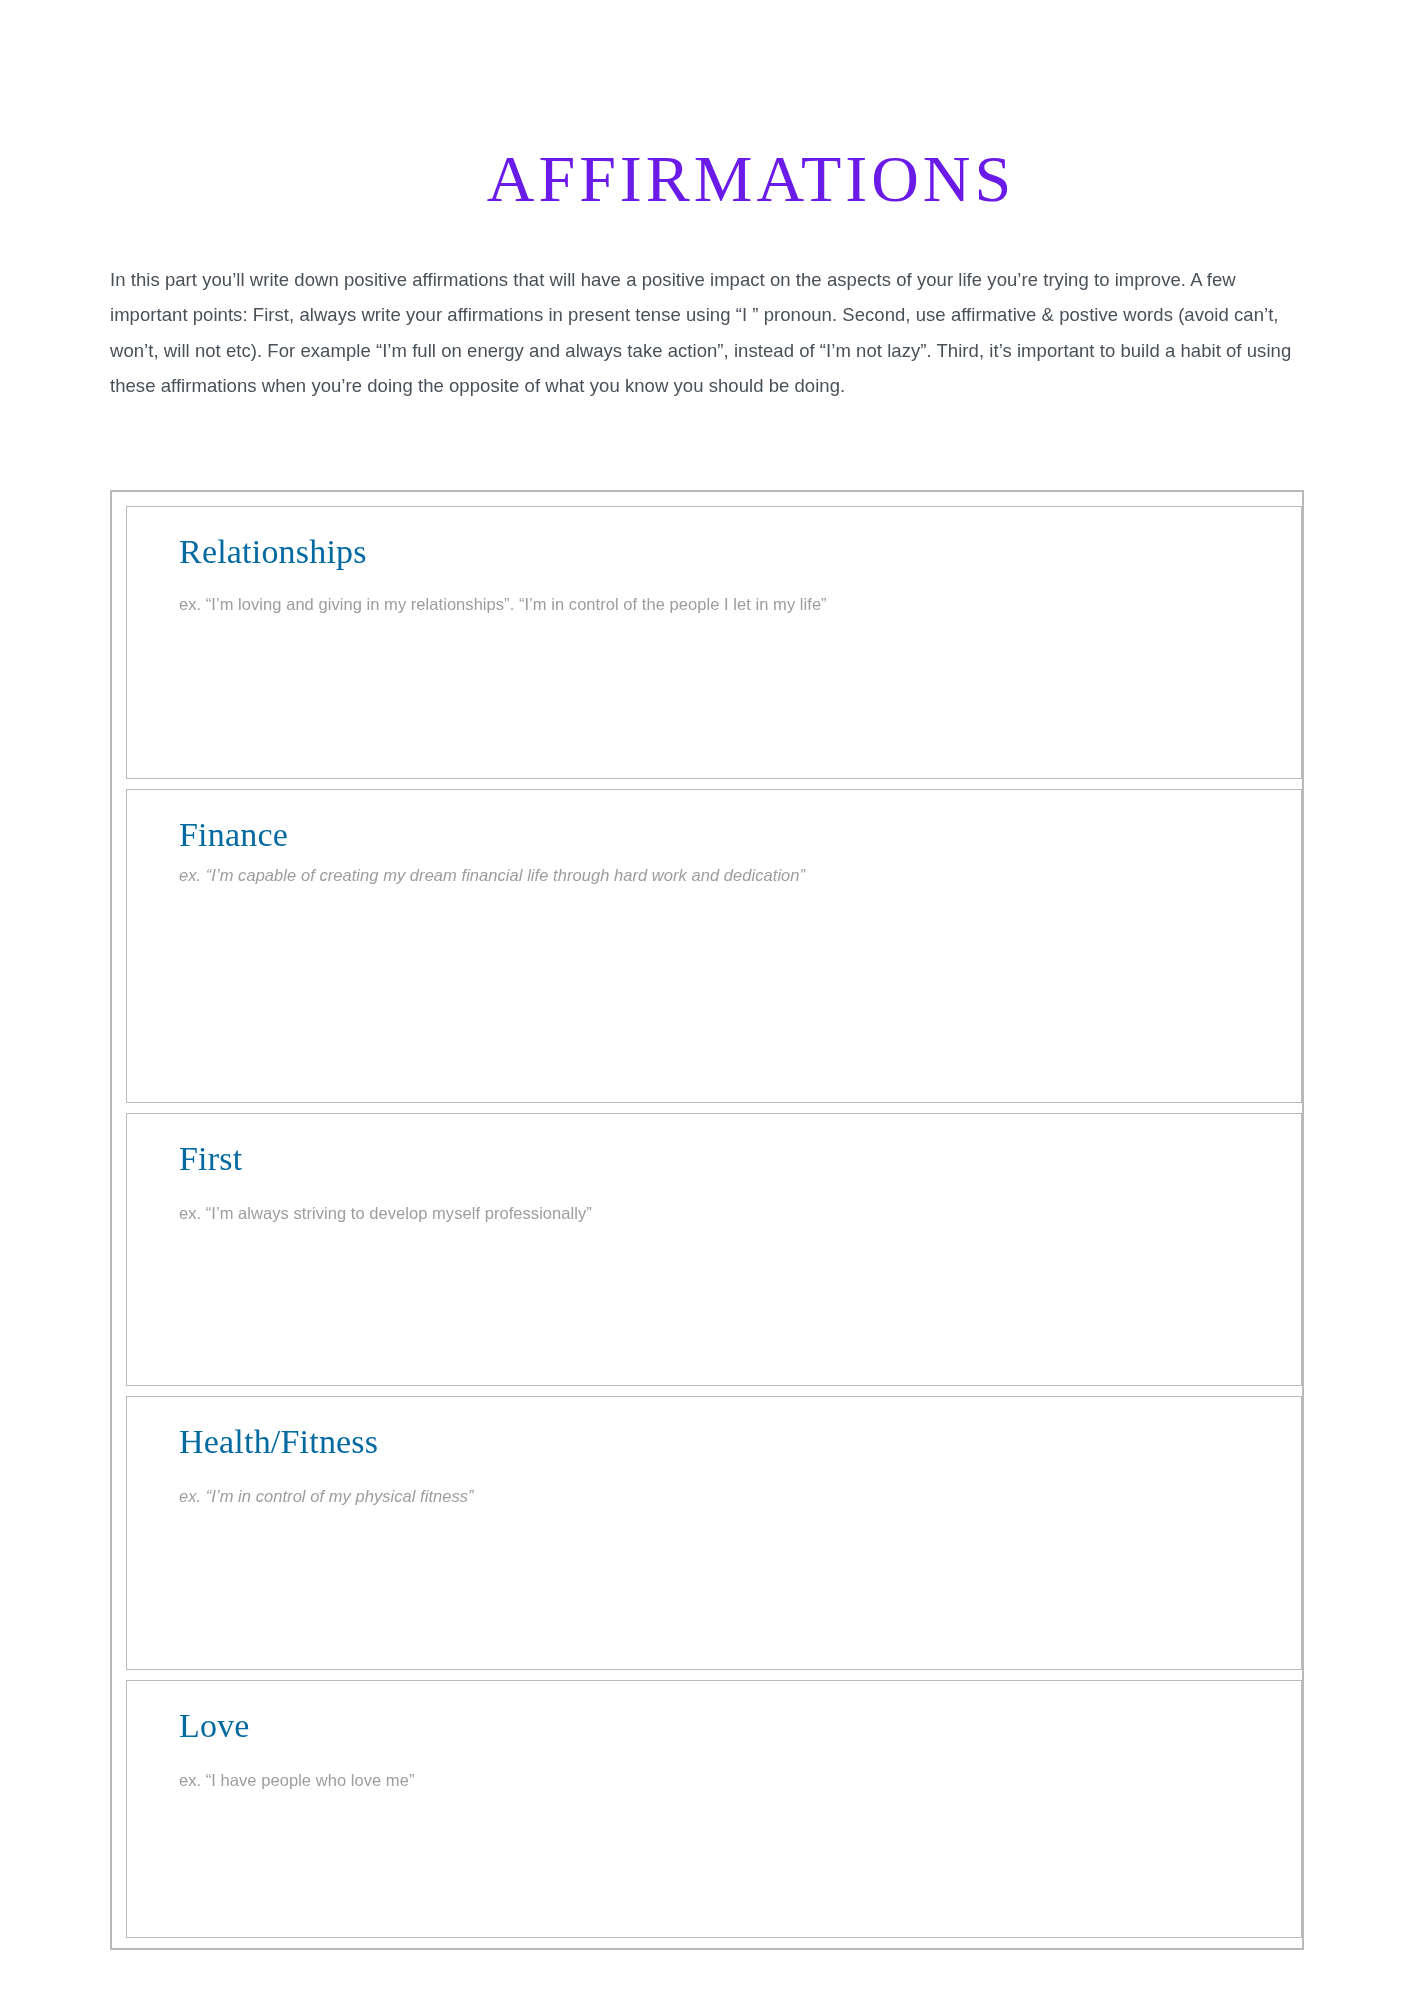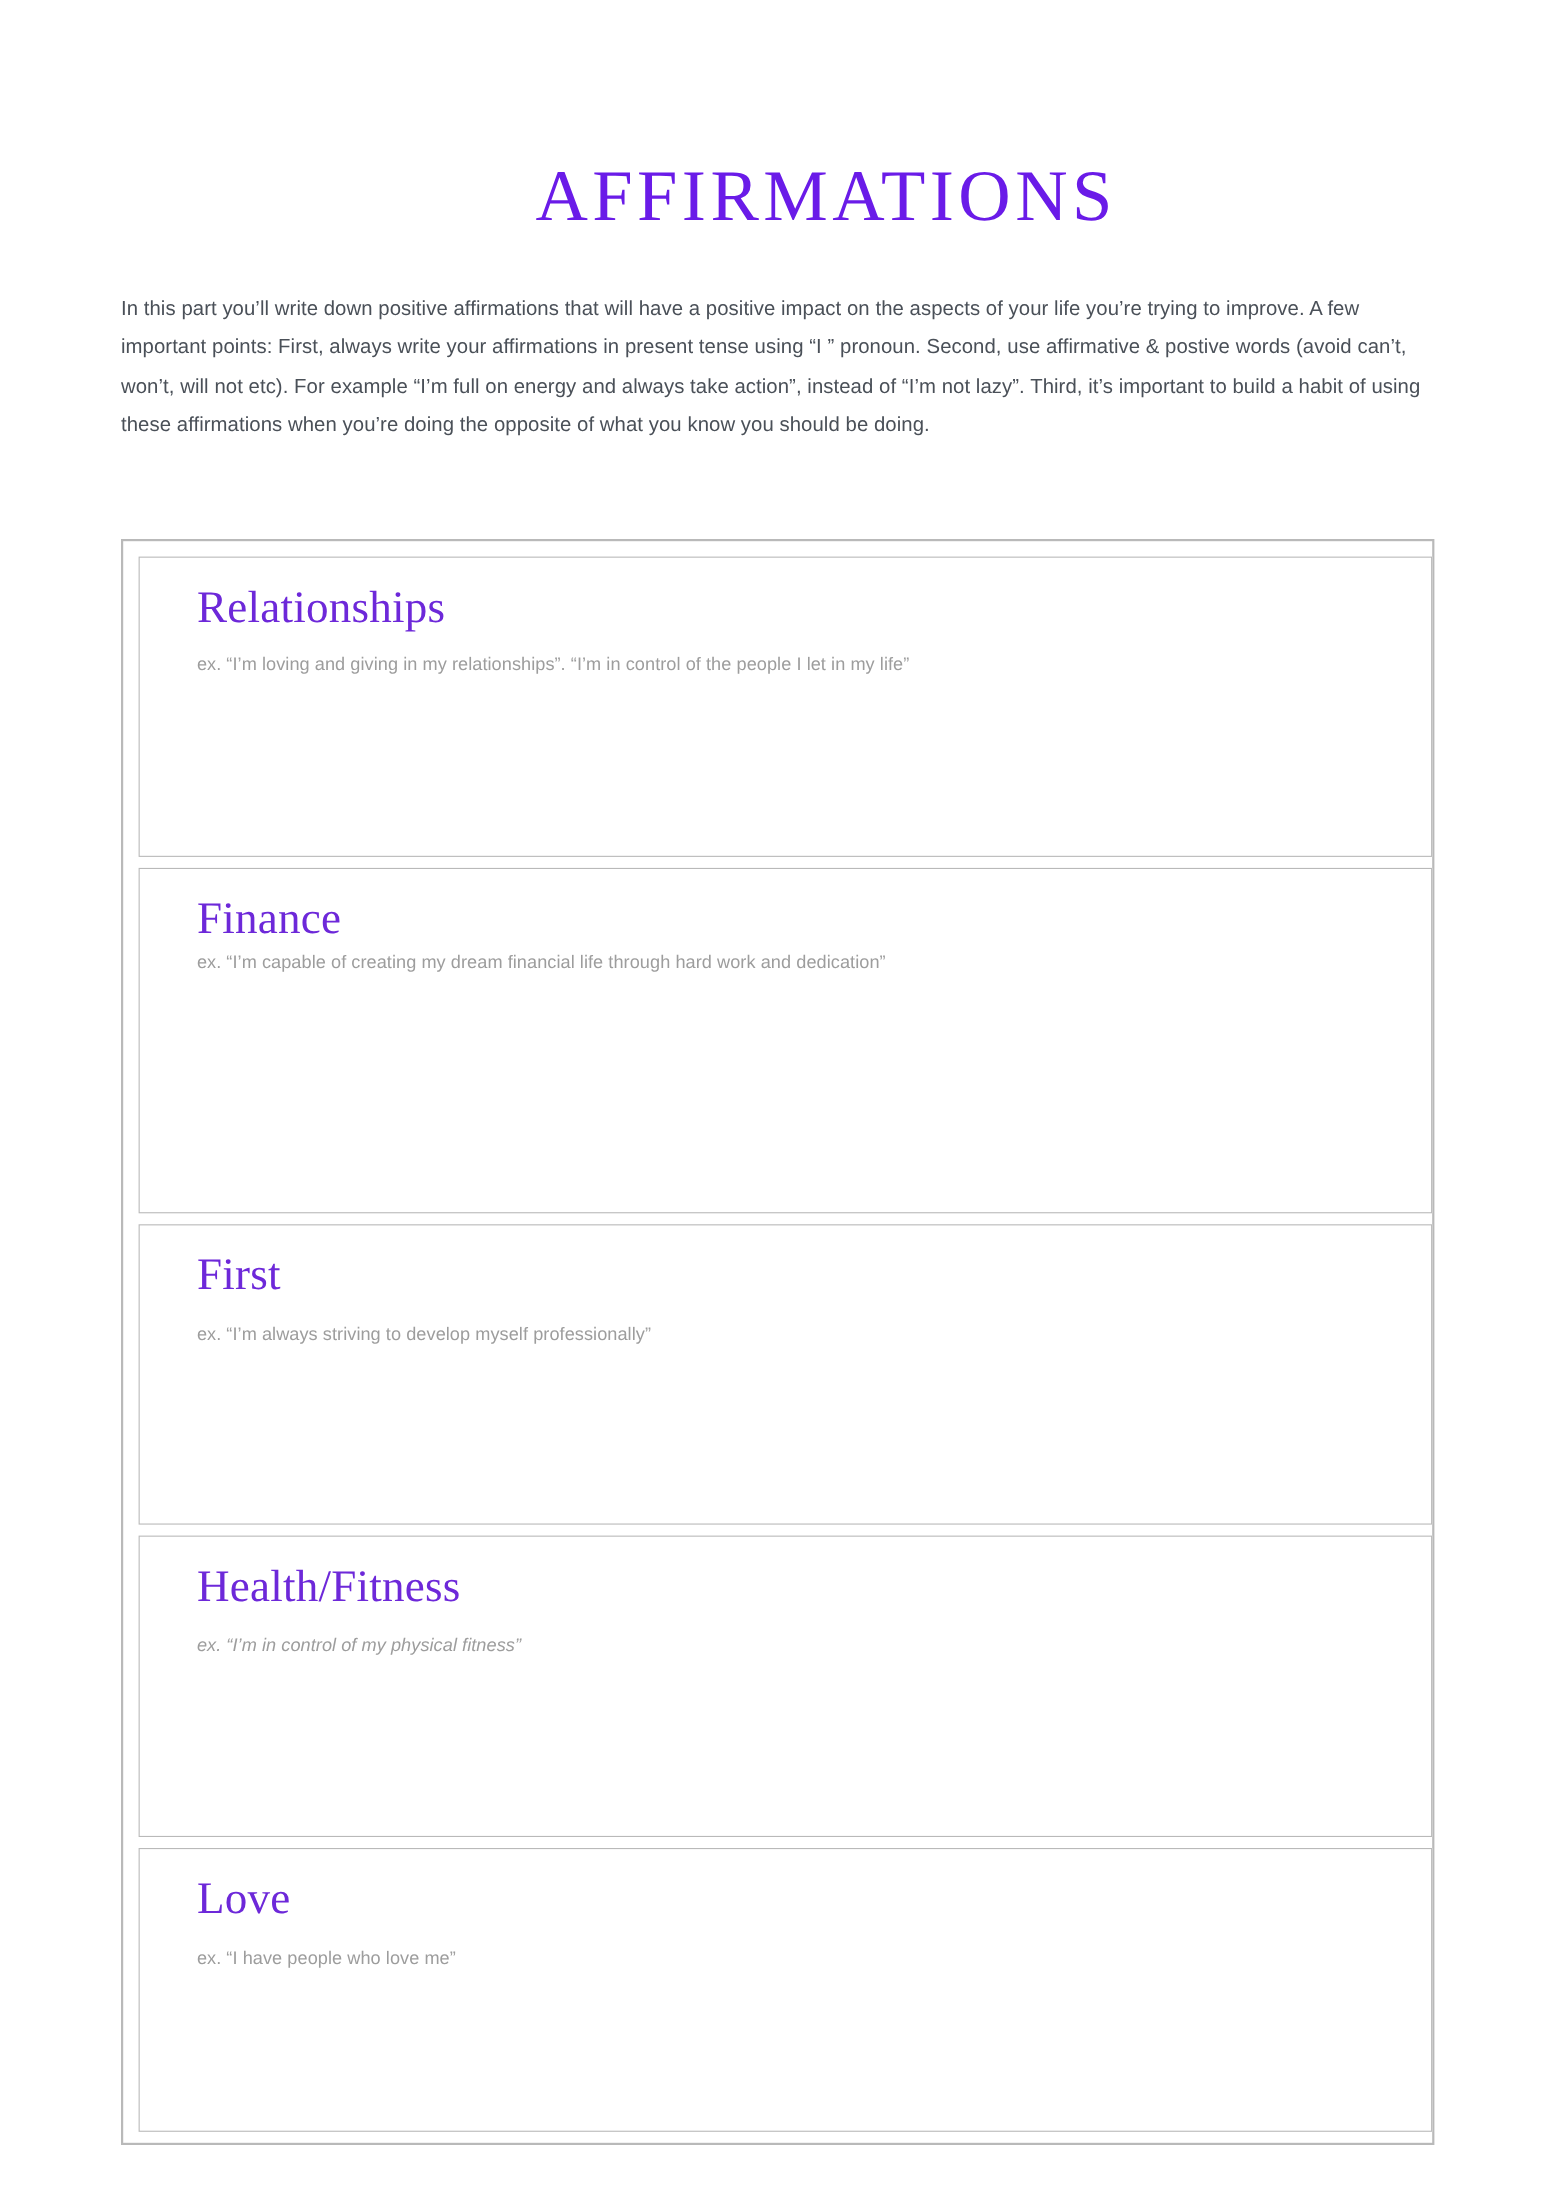--- a/index.html
+++ b/index.html
@@ -77,10 +77,10 @@
 
   .sec-h {
     font-family: "Liberation Serif", "DejaVu Serif", serif;
-    font-size: 41px;
+    font-size: 34px;
     line-height: 41px;
     font-weight: 400;
-    color: #6d28d9;
+    color: #0369a1;
     letter-spacing: 0.2px;
     margin: 0;
   }

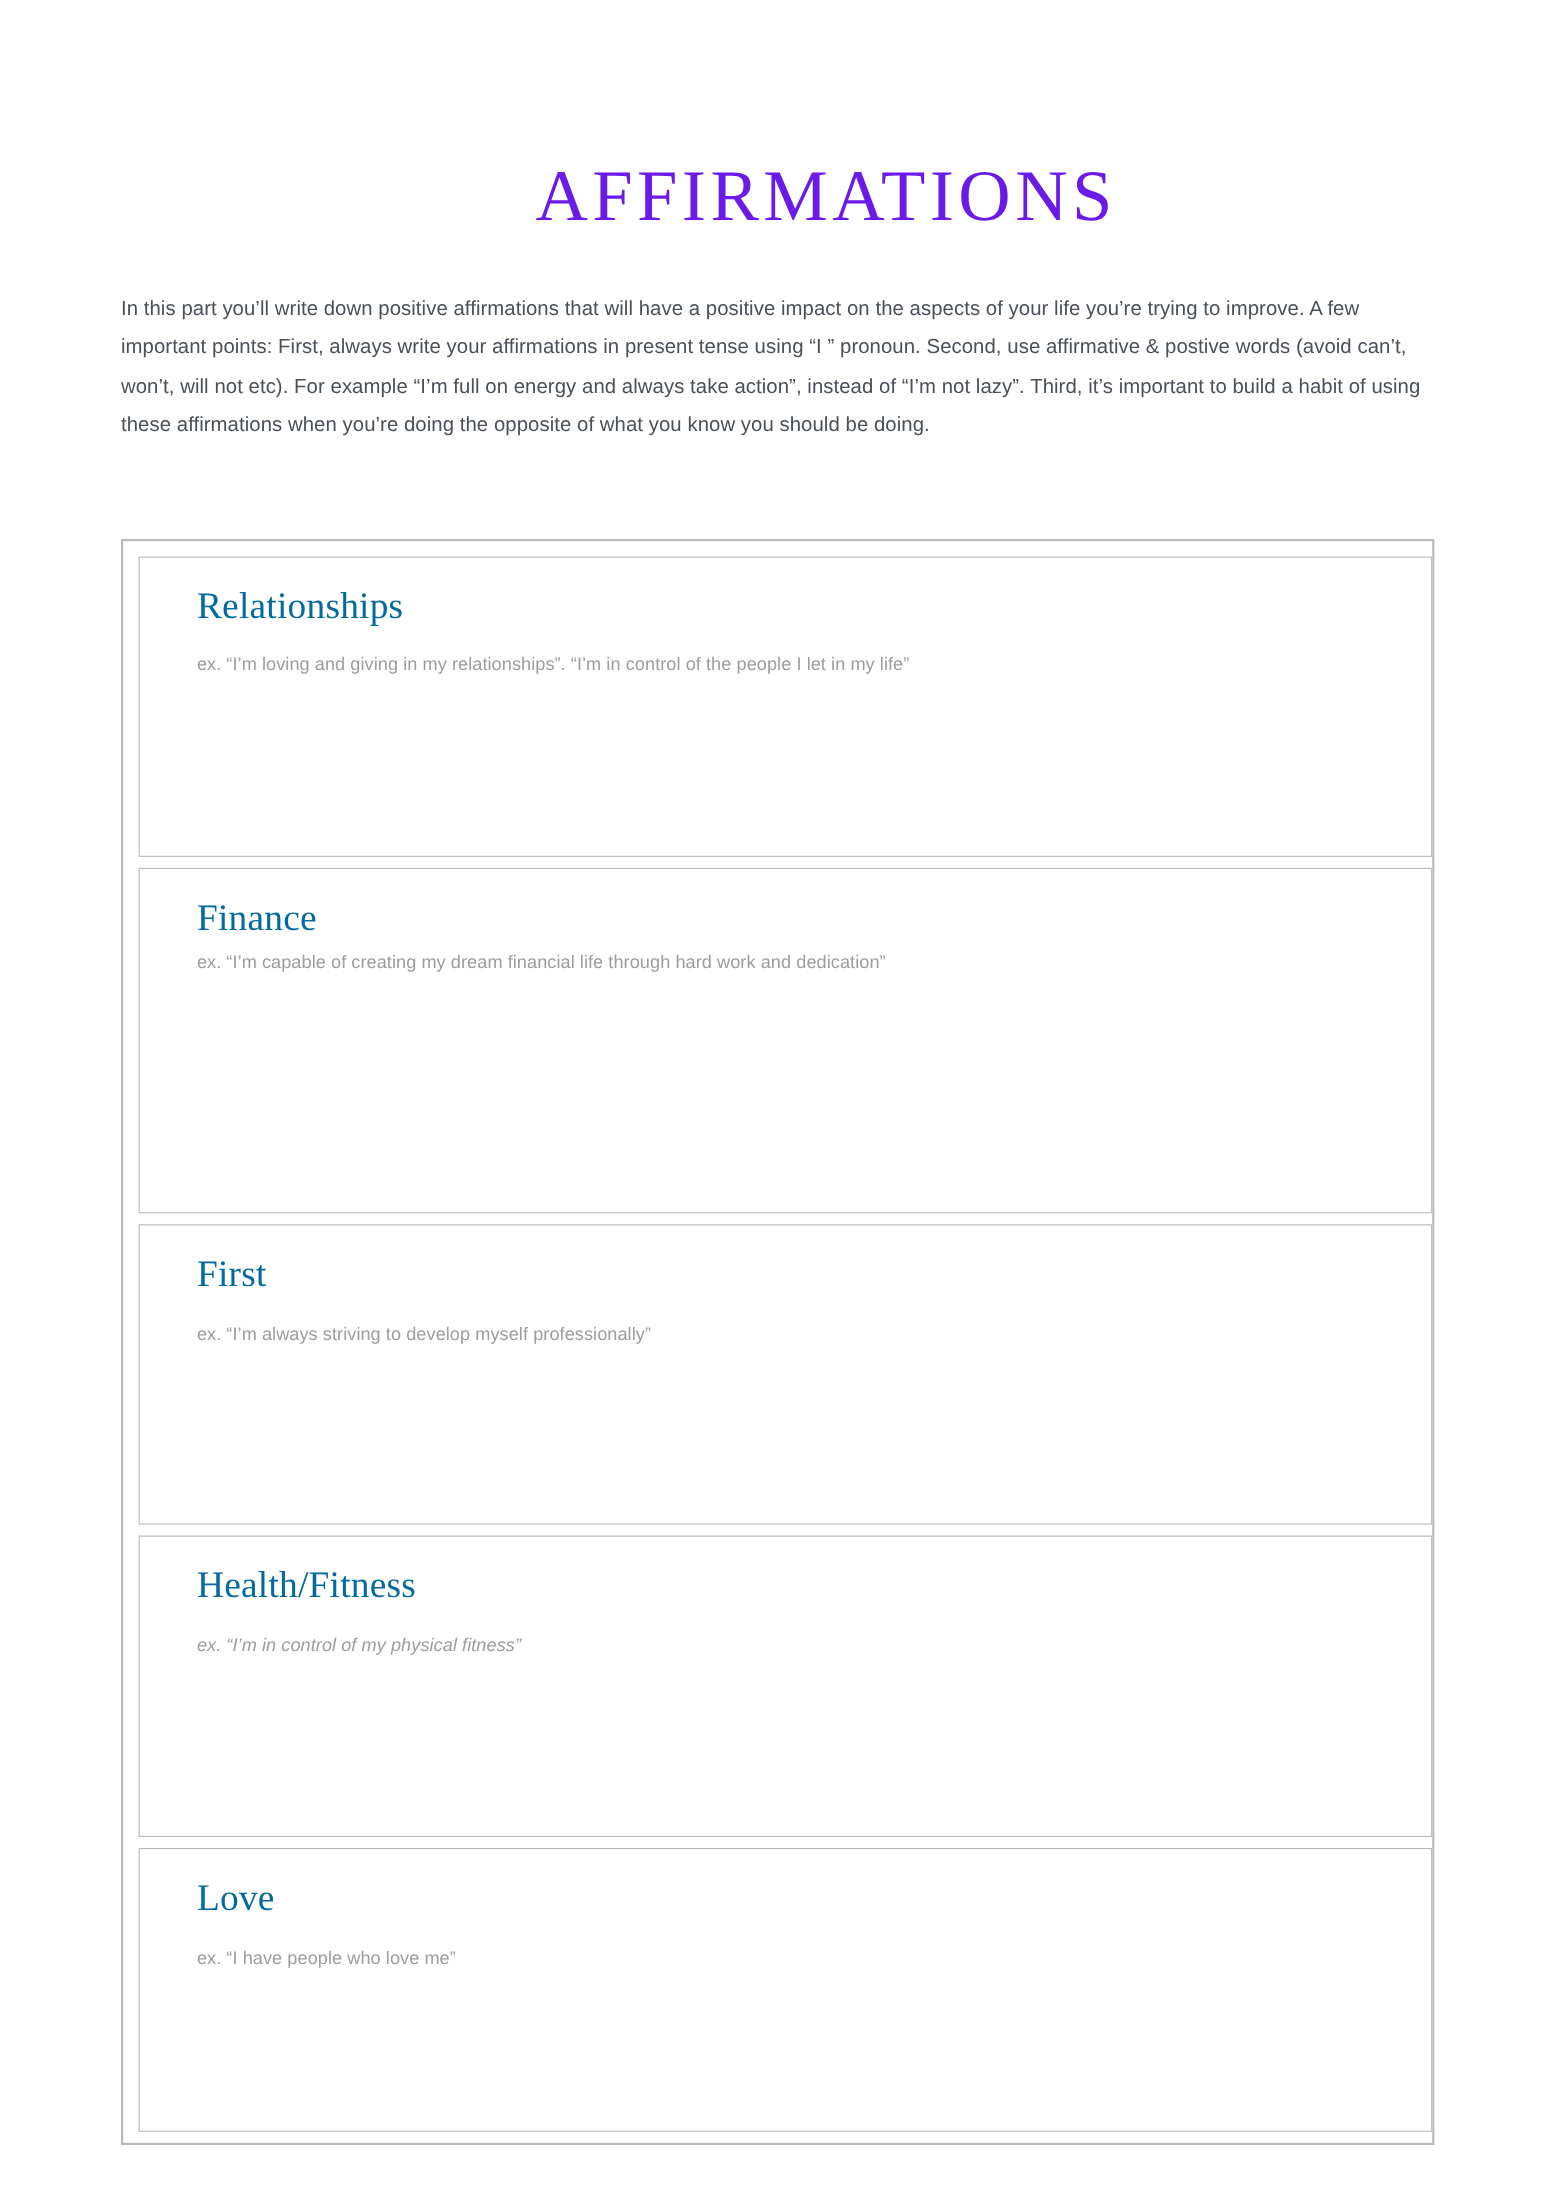--- a/index.html
+++ b/index.html
@@ -99,7 +99,7 @@
   .sec-relationships .sec-ex { margin-top: 20px; }
   .sec-relationships          { height: 273px; }
 
-  .sec-finance .sec-ex        { margin-top: 8px; }
+  .sec-finance .sec-ex        { margin-top: 8px; font-style: italic; }
   .sec-finance                { height: 314px; }
 
   .sec-career .sec-ex         { margin-top: 22px; }

